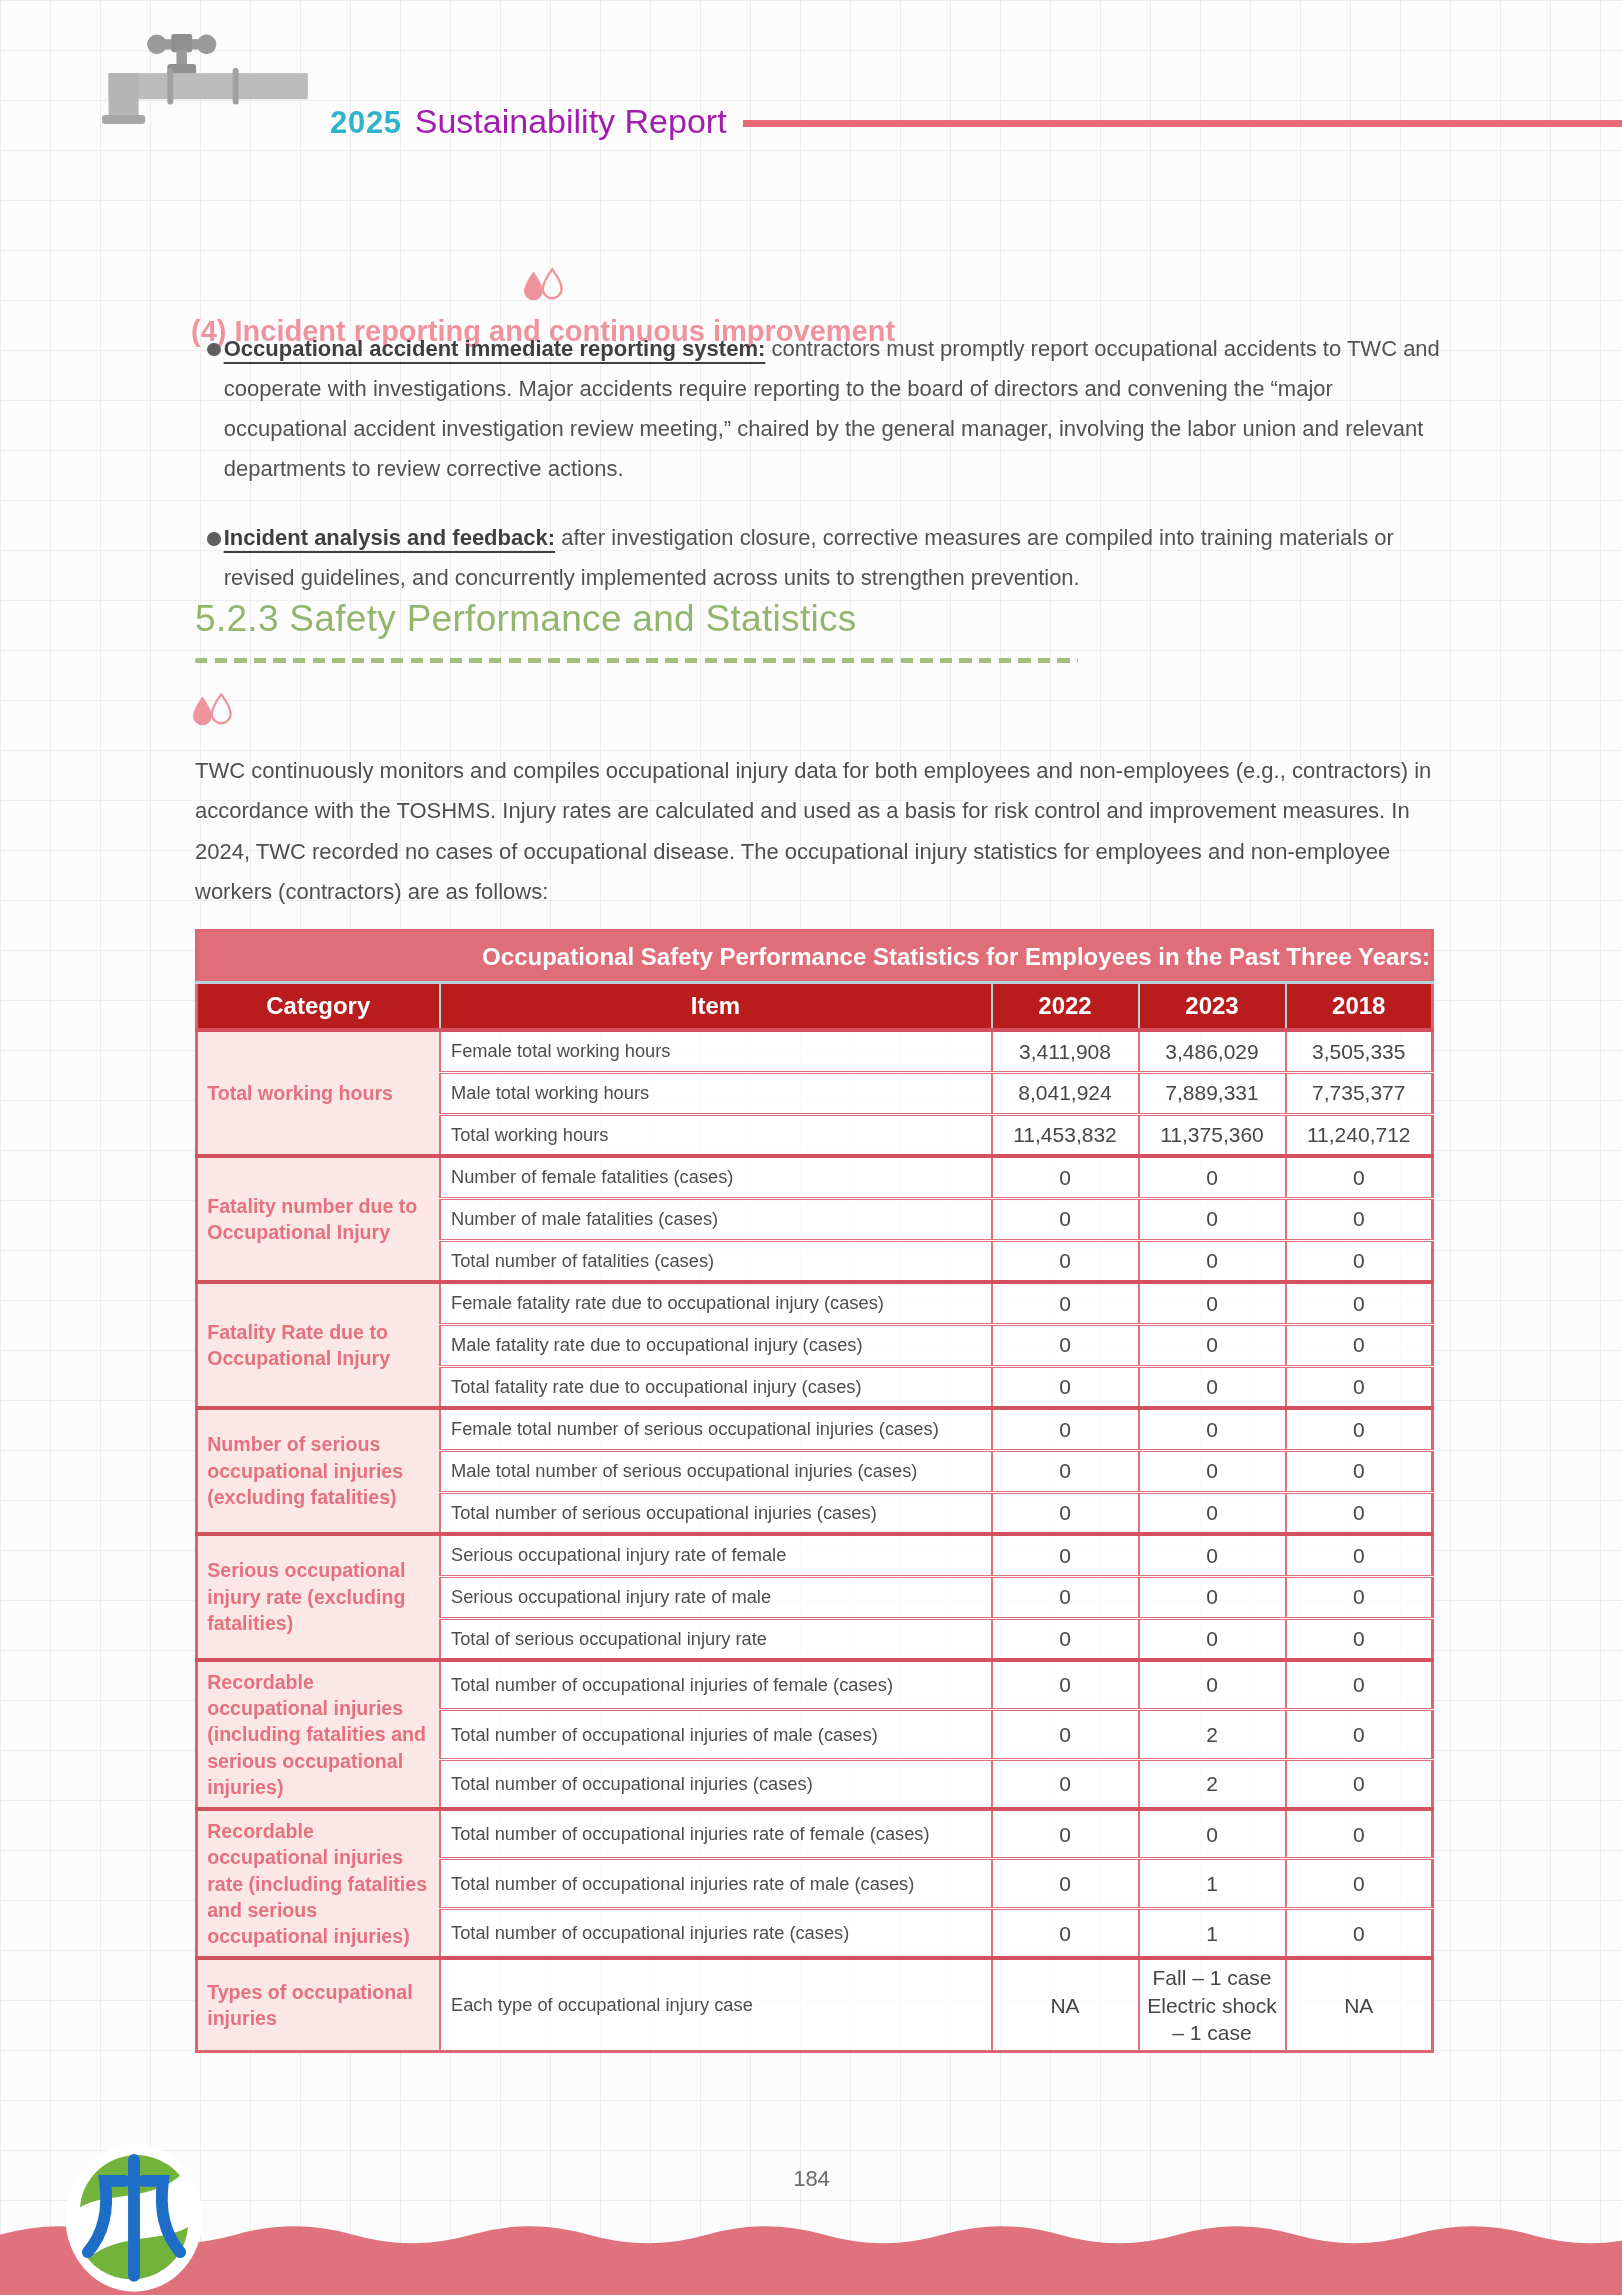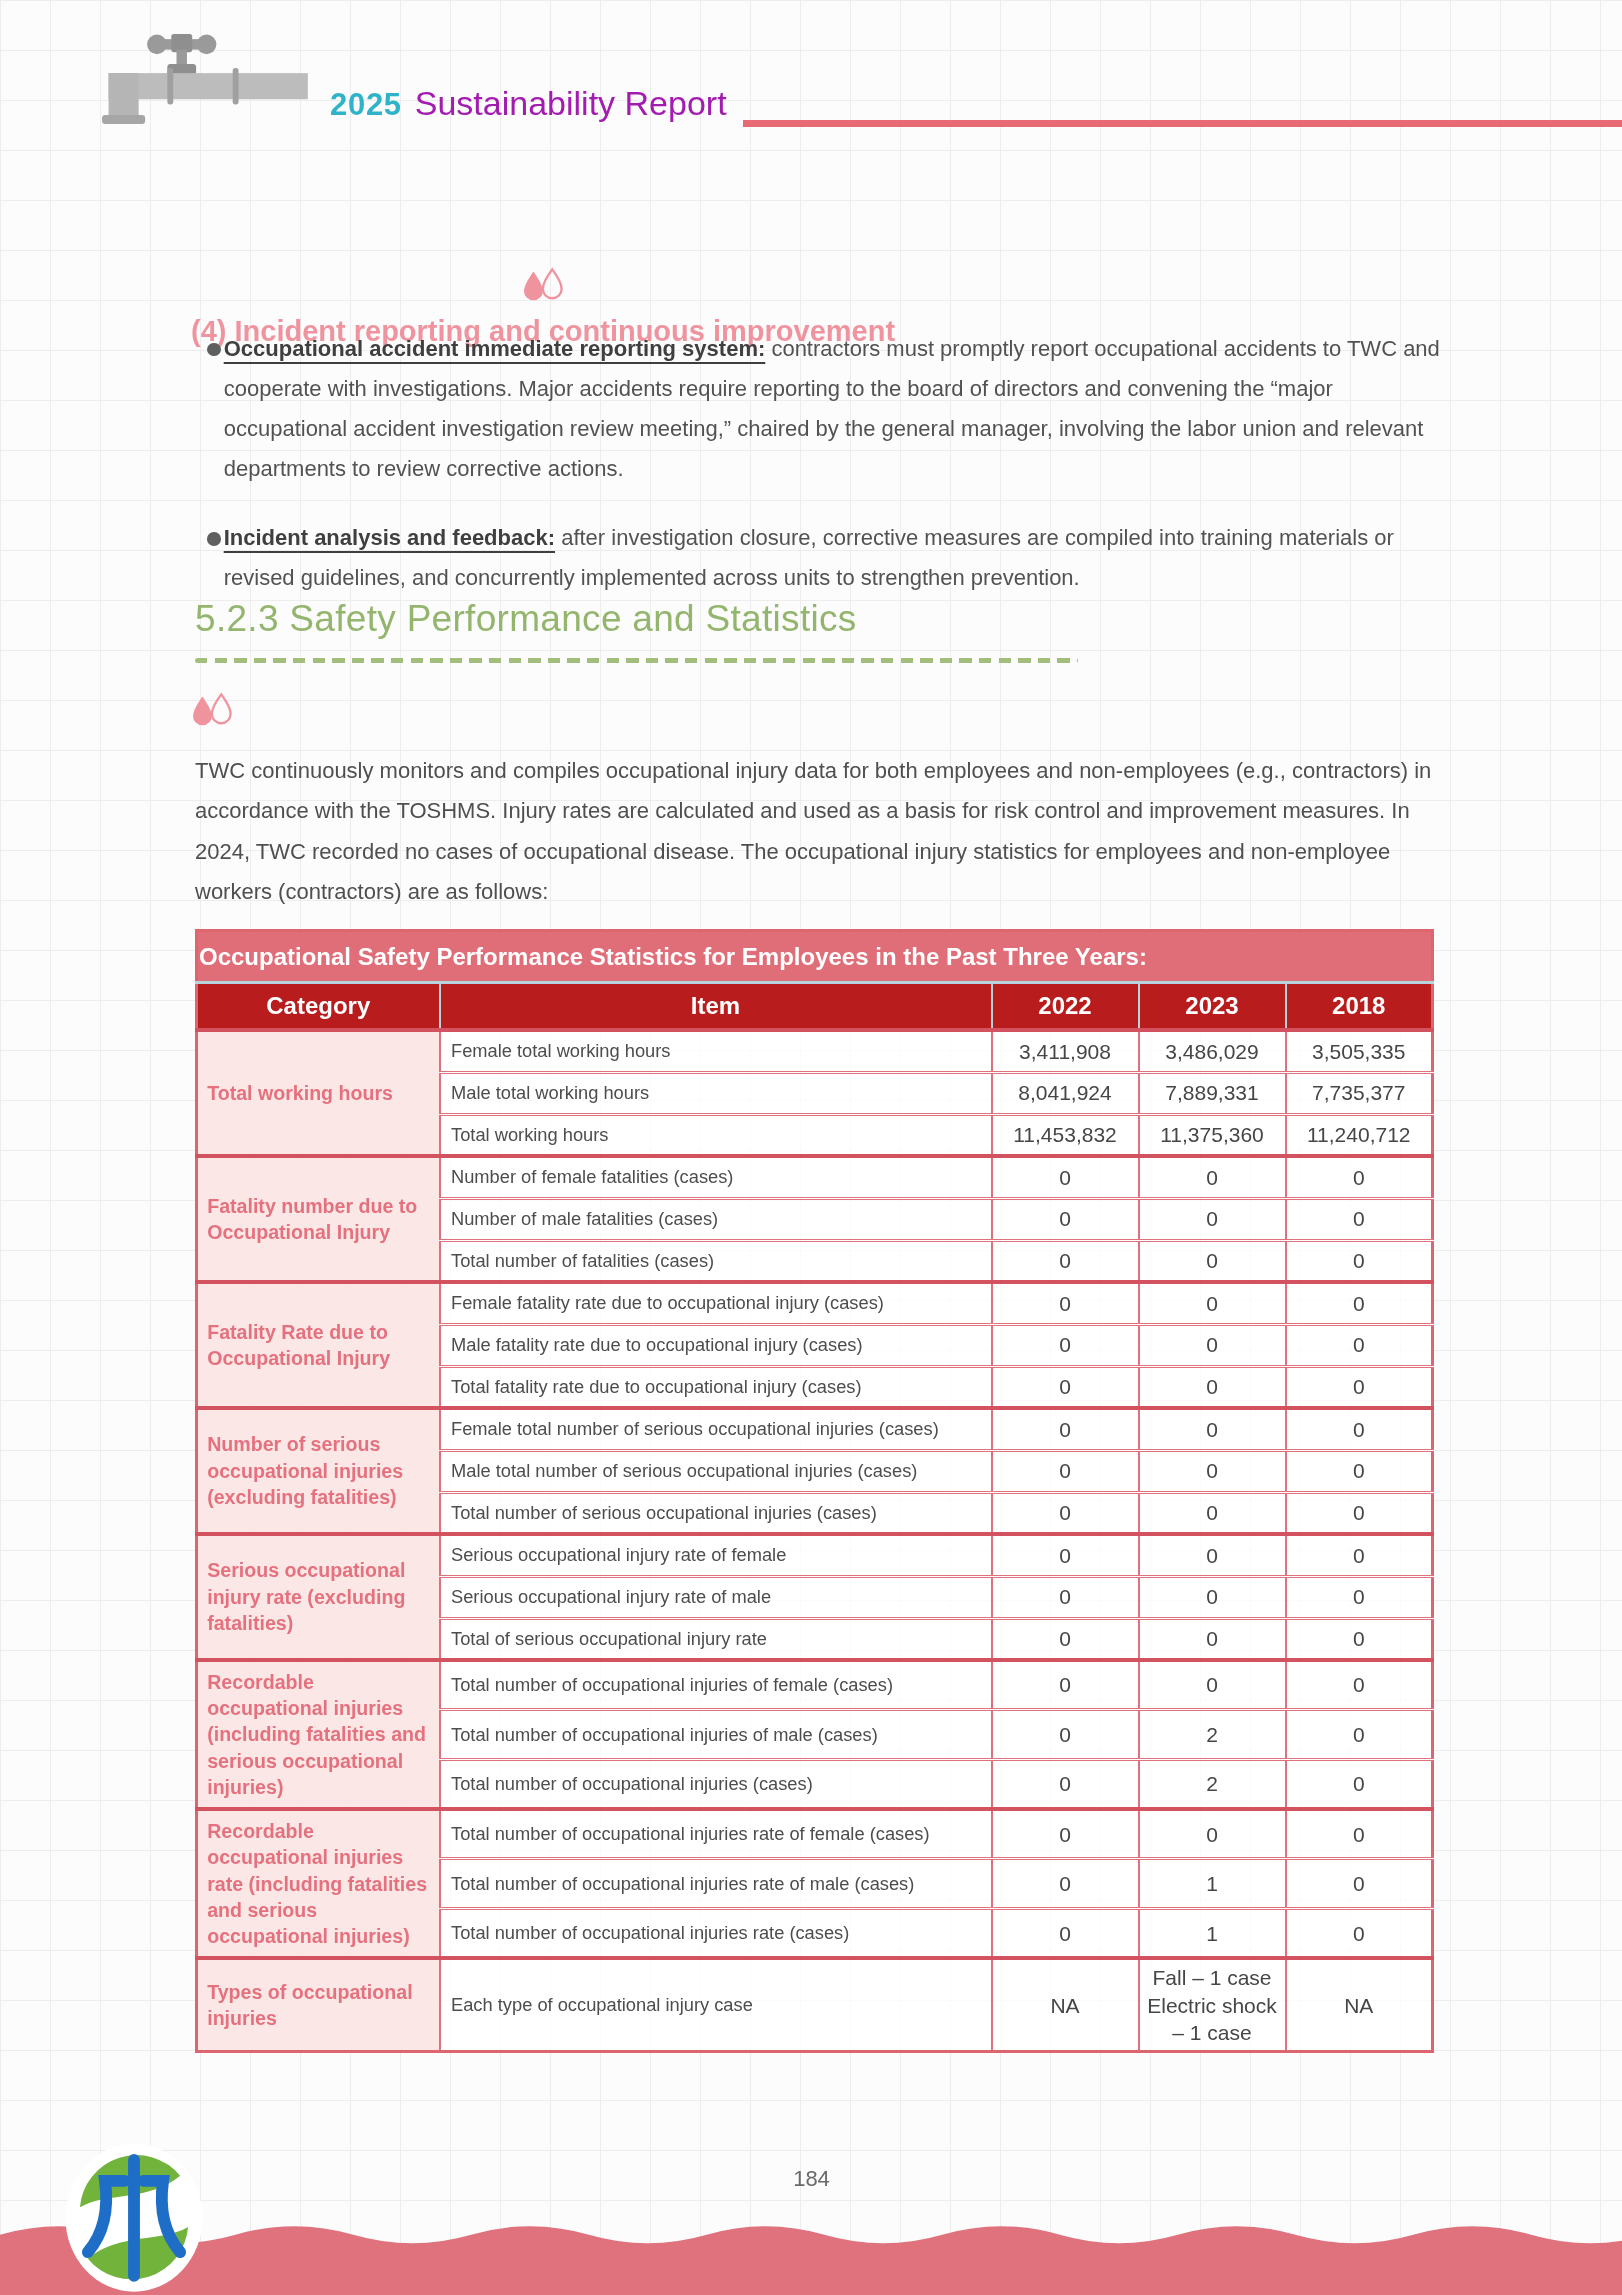--- a/index.html
+++ b/index.html
@@ -15,7 +15,7 @@
   }
   
   .faucet { position:absolute; left:69px; top:30px; width:249px; height:98px; }
-  .header-title { position:absolute; left:330px; top:84px; display:flex; align-items:baseline; gap:13px; }
+  .header-title { position:absolute; left:330px; top:102px; display:flex; align-items:baseline; gap:13px; }
   .year { font-size:31px; font-weight:bold; color:#2fb3c9; letter-spacing:0.7px; }
   .rtitle { font-size:34px; color:#a21caf; }
   .header-rule { position:absolute; left:743px; right:0; top:120px; height:7.2px; background:#e86a74; }

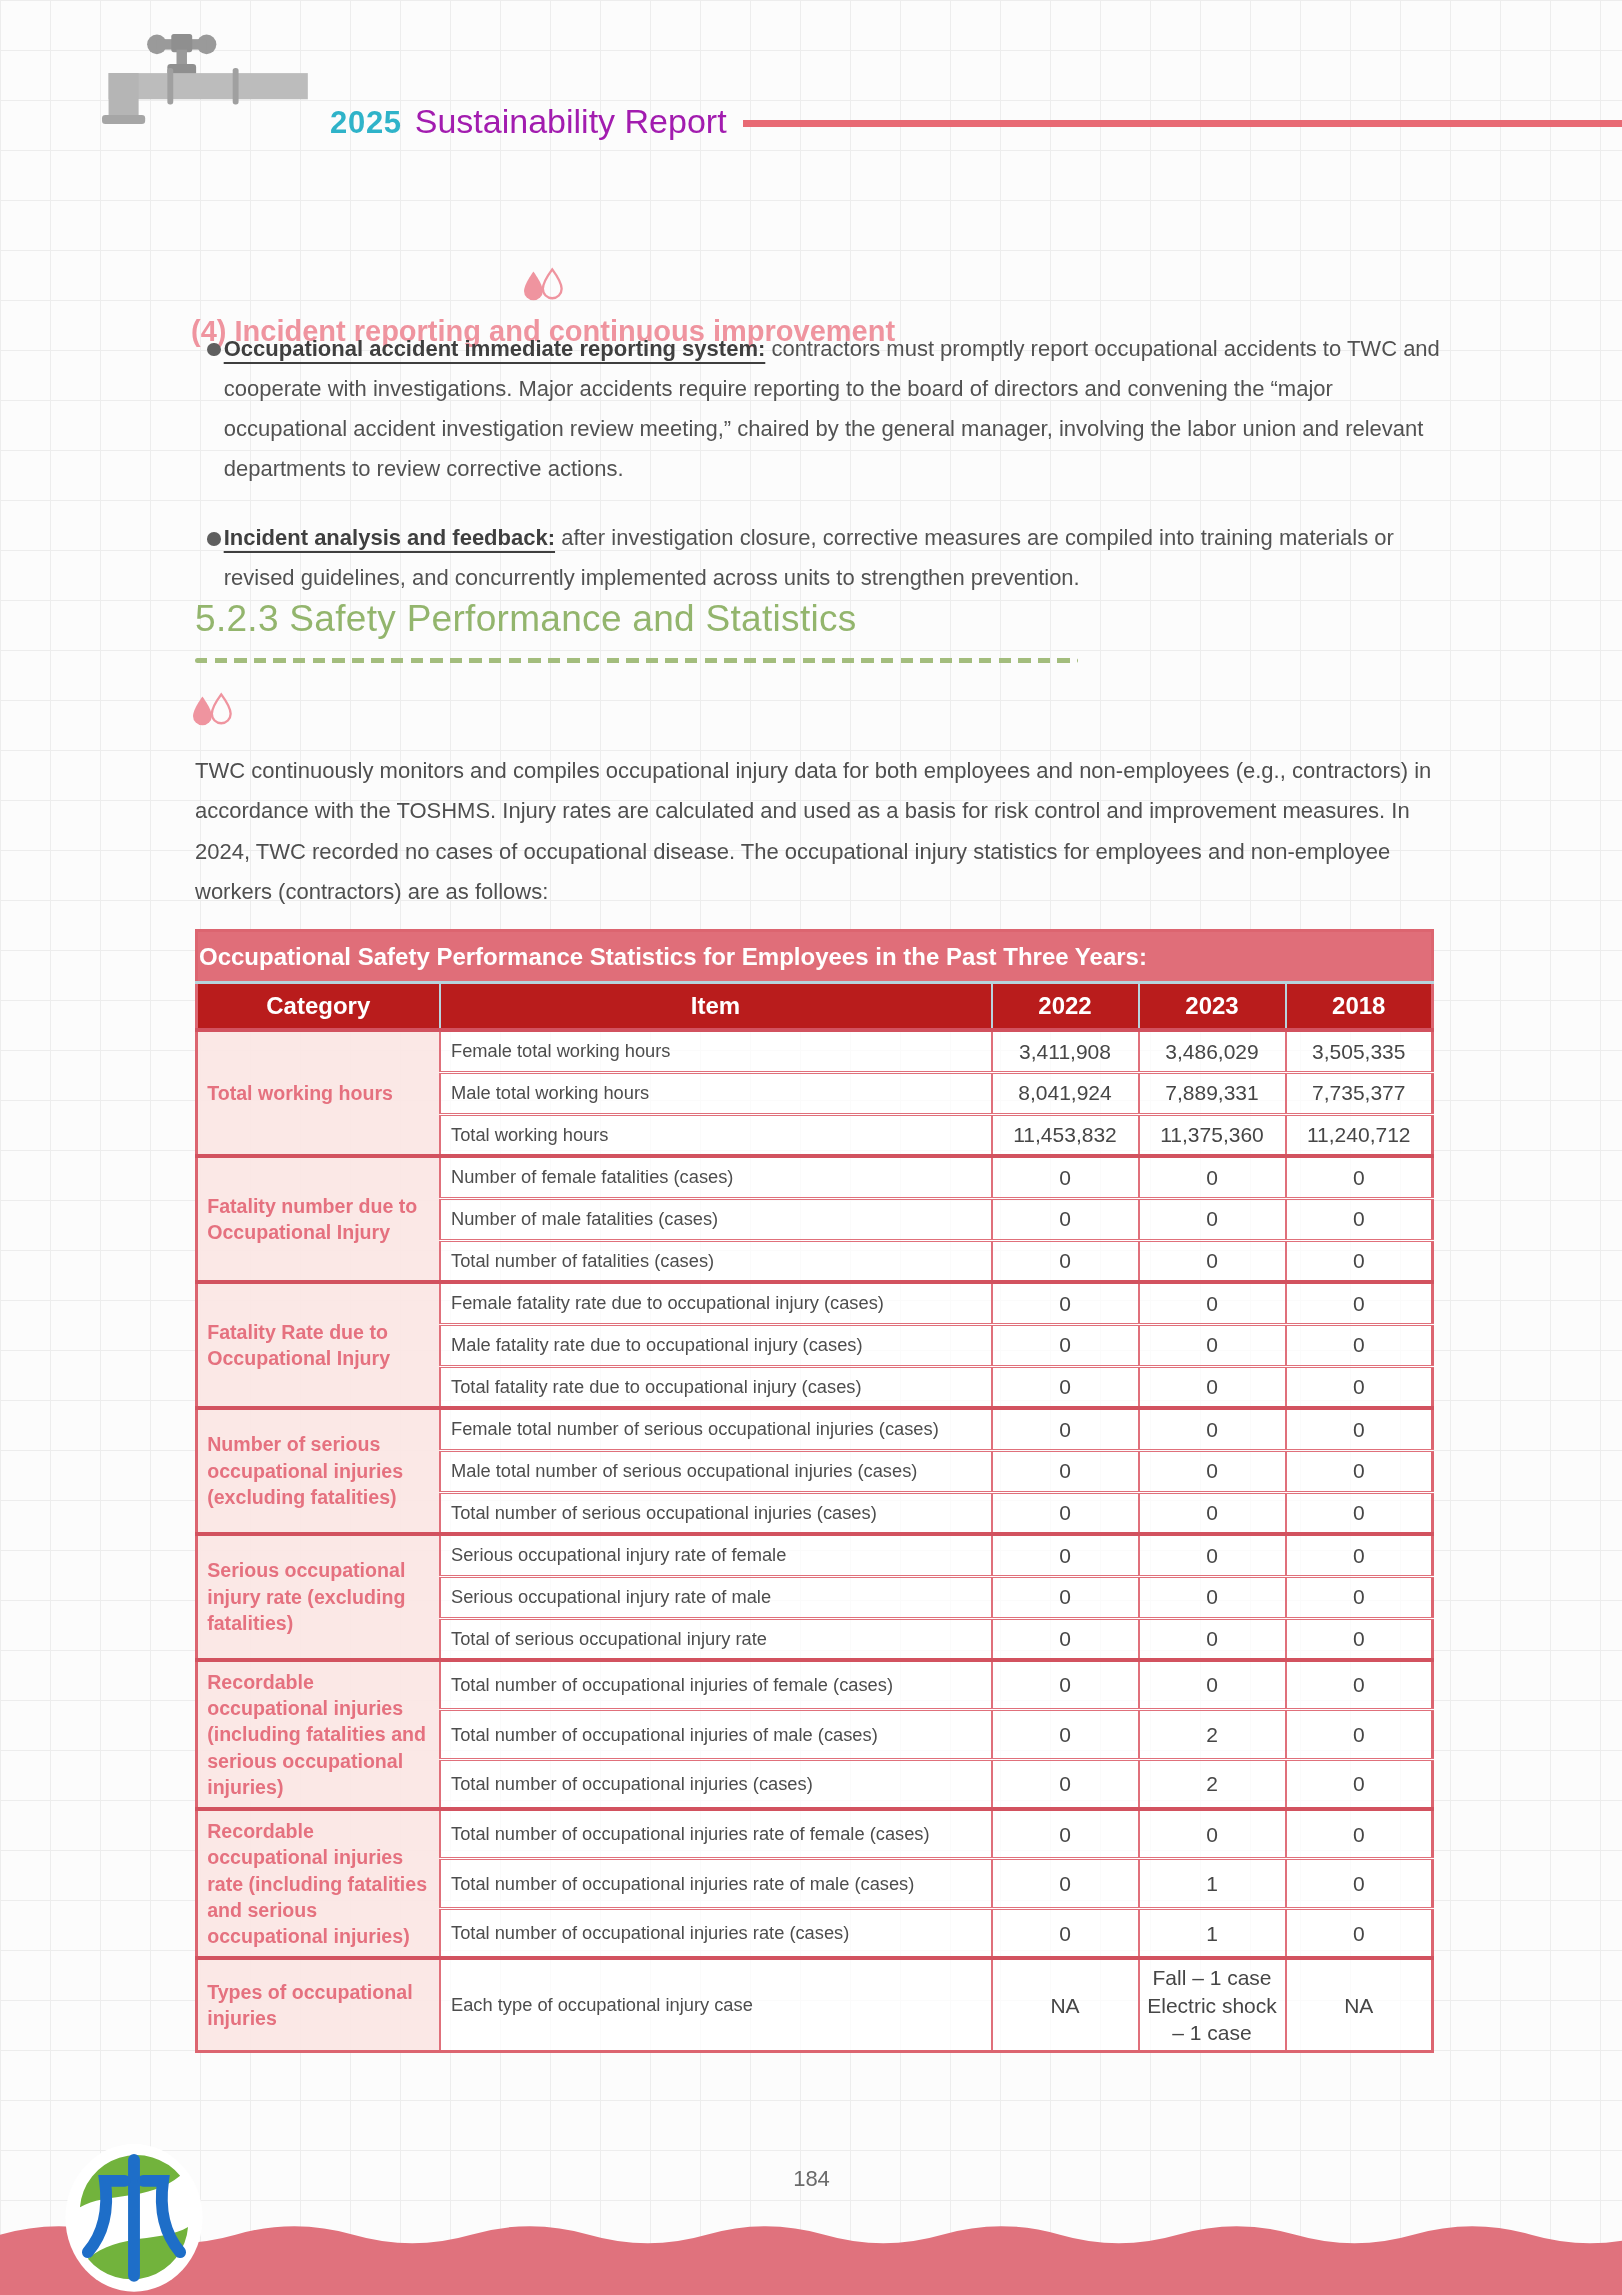--- a/index.html
+++ b/index.html
@@ -37,7 +37,7 @@
   
   .stats-table { position:absolute; left:195px; top:929px; width:1237px; border-collapse:collapse; table-layout:fixed;
     border:3.3px solid #dc6570; }
-  .t-title { background:#e06e79; color:#fff; font-size:24px; font-weight:bold; text-align:left; height:47px;
+  .t-title { background:#e06e79; color:#fff; font-size:24px; font-weight:bold; text-align:right; height:47px;
     border-bottom:3.3px solid #b7d4dd; }
   .t-head th { background:#b91c1c; color:#fff; font-size:24px; font-weight:bold; height:42px; text-align:center;
     border-left:2.6px solid #b7d4dd; border-bottom:2.6px solid #f6eff0; }

